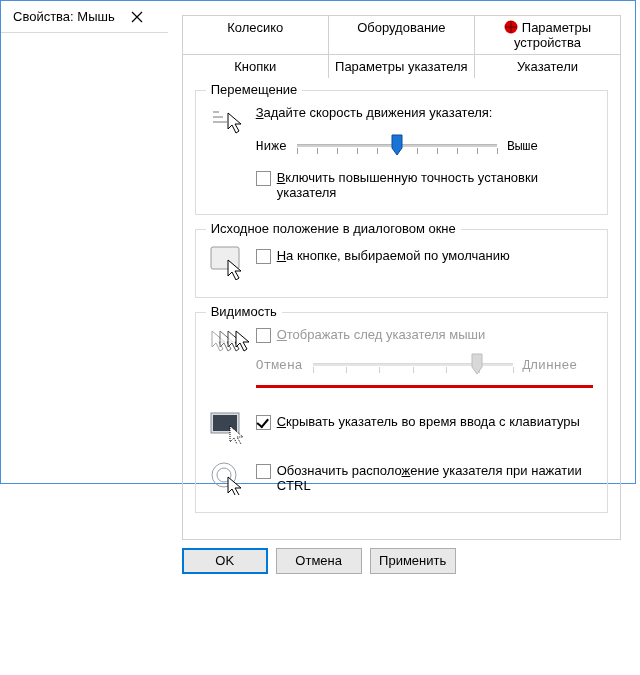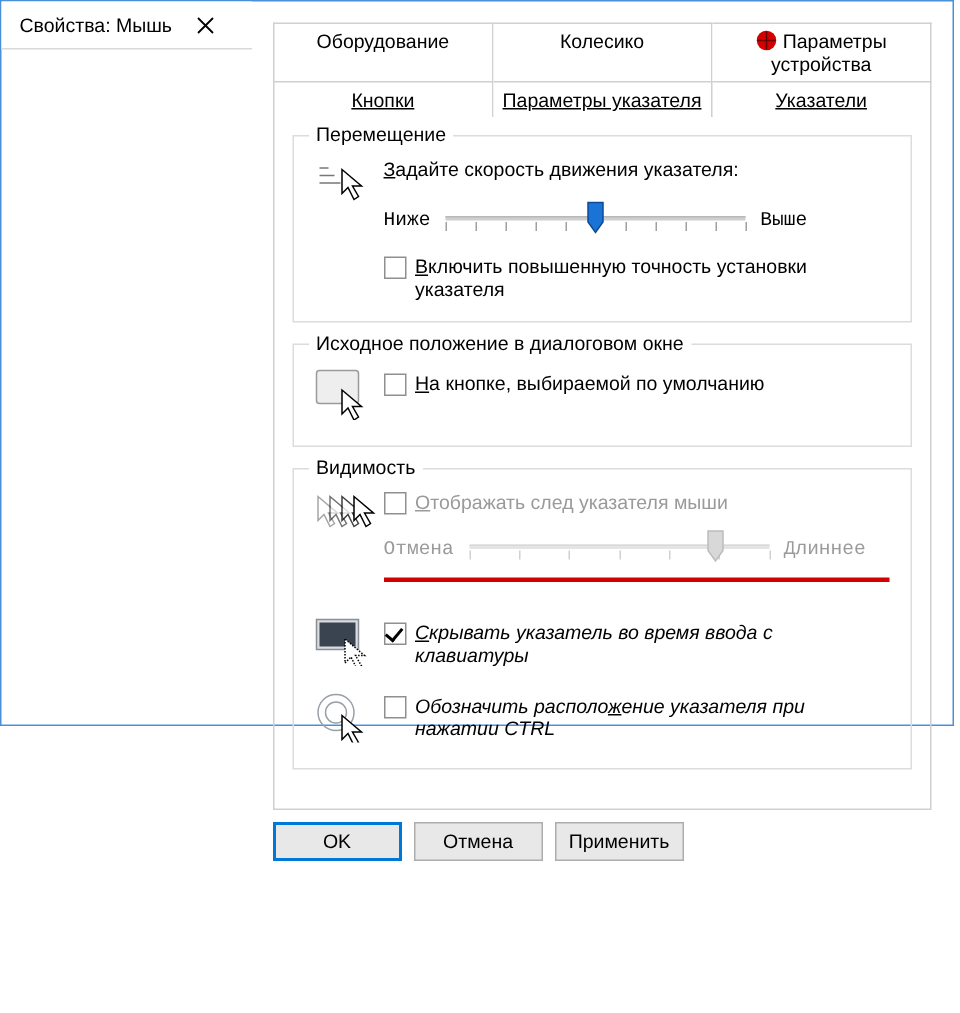--- a/index.html
+++ b/index.html
@@ -210,8 +210,8 @@
   <div class="content">
     <div class="tabs">
       <div class="tab-row row1">
+        <div class="tab"><span>Колесико</span></div>
         <div class="tab"><span>Оборудование</span></div>
-        <div class="tab"><span>Колесико</span></div>
         <div class="tab device">
           <span class="device-icon">
             <svg width="14" height="14" viewBox="0 0 14 14">

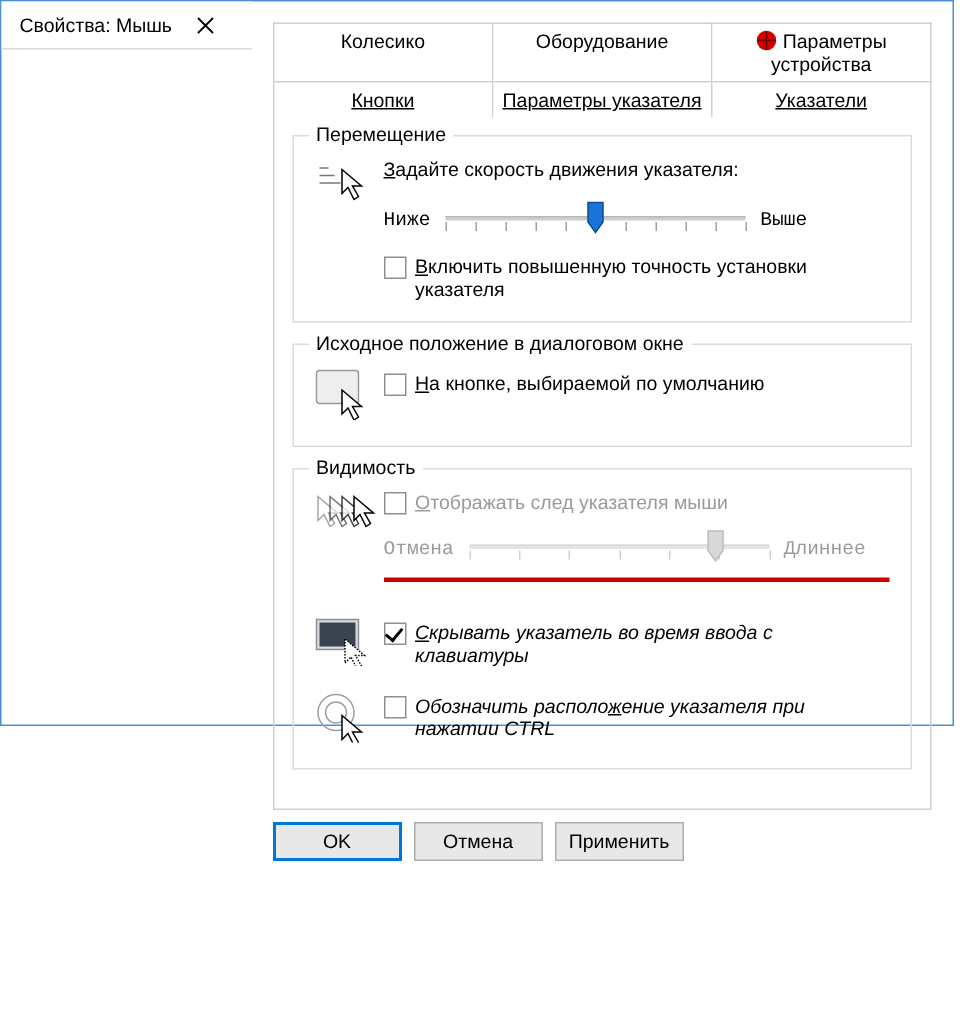--- a/index.html
+++ b/index.html
@@ -59,7 +59,7 @@
   }
   .row1 .tab { flex: 1; border-bottom: none; }
   .row1 .tab + .tab { border-left: none; }
-  .row2 .tab { flex: 1; border-bottom: none; text-decoration: underline; }
+  .row2 .tab { flex: 1; border-bottom: none; }
   .row2 .tab + .tab { border-left: none; }
   .tab.active {
     background: #fff;

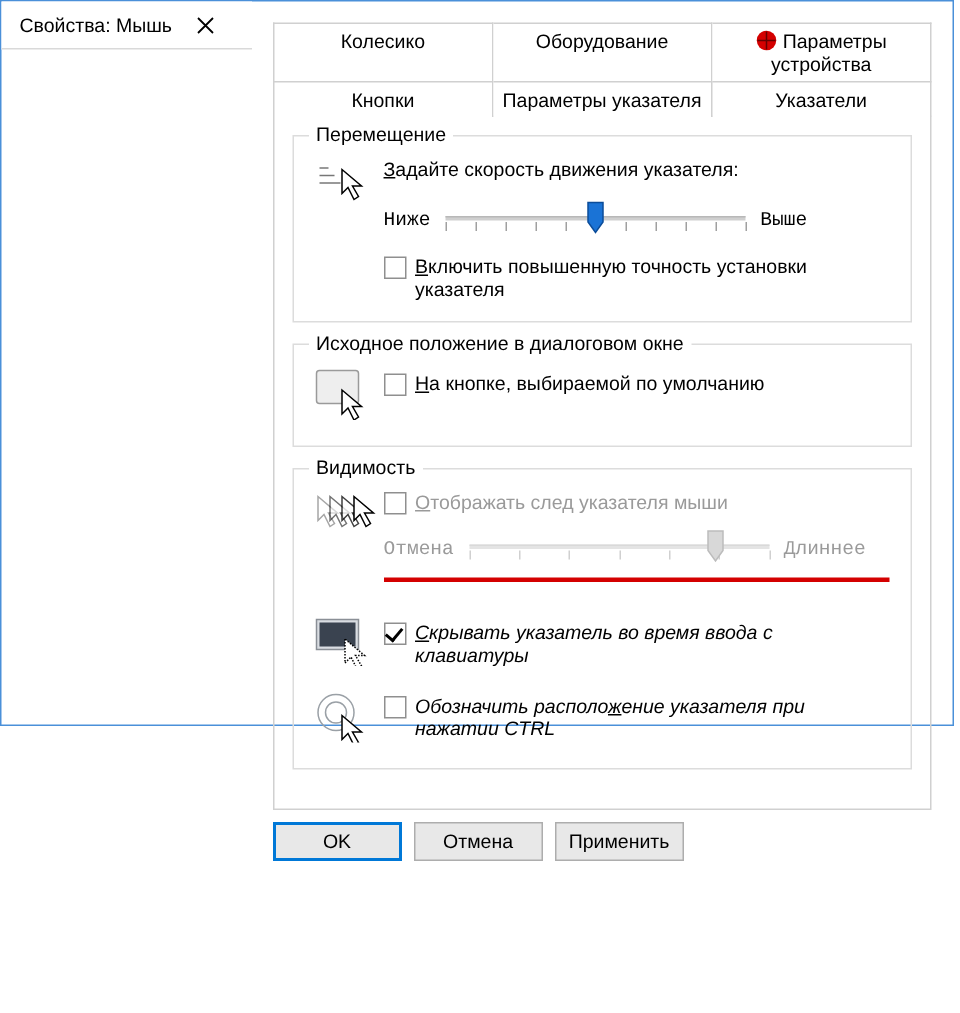--- a/index.html
+++ b/index.html
@@ -192,7 +192,7 @@
   }
   .und { text-decoration: underline; }
   .sec-row { display:flex; align-items:flex-start; }
-  .sec-row + .sec-row { margin-top: 12px; font-style: italic; }
+  .sec-row + .sec-row { margin-top: 12px; }
 </style>
 </head>
 <body>

